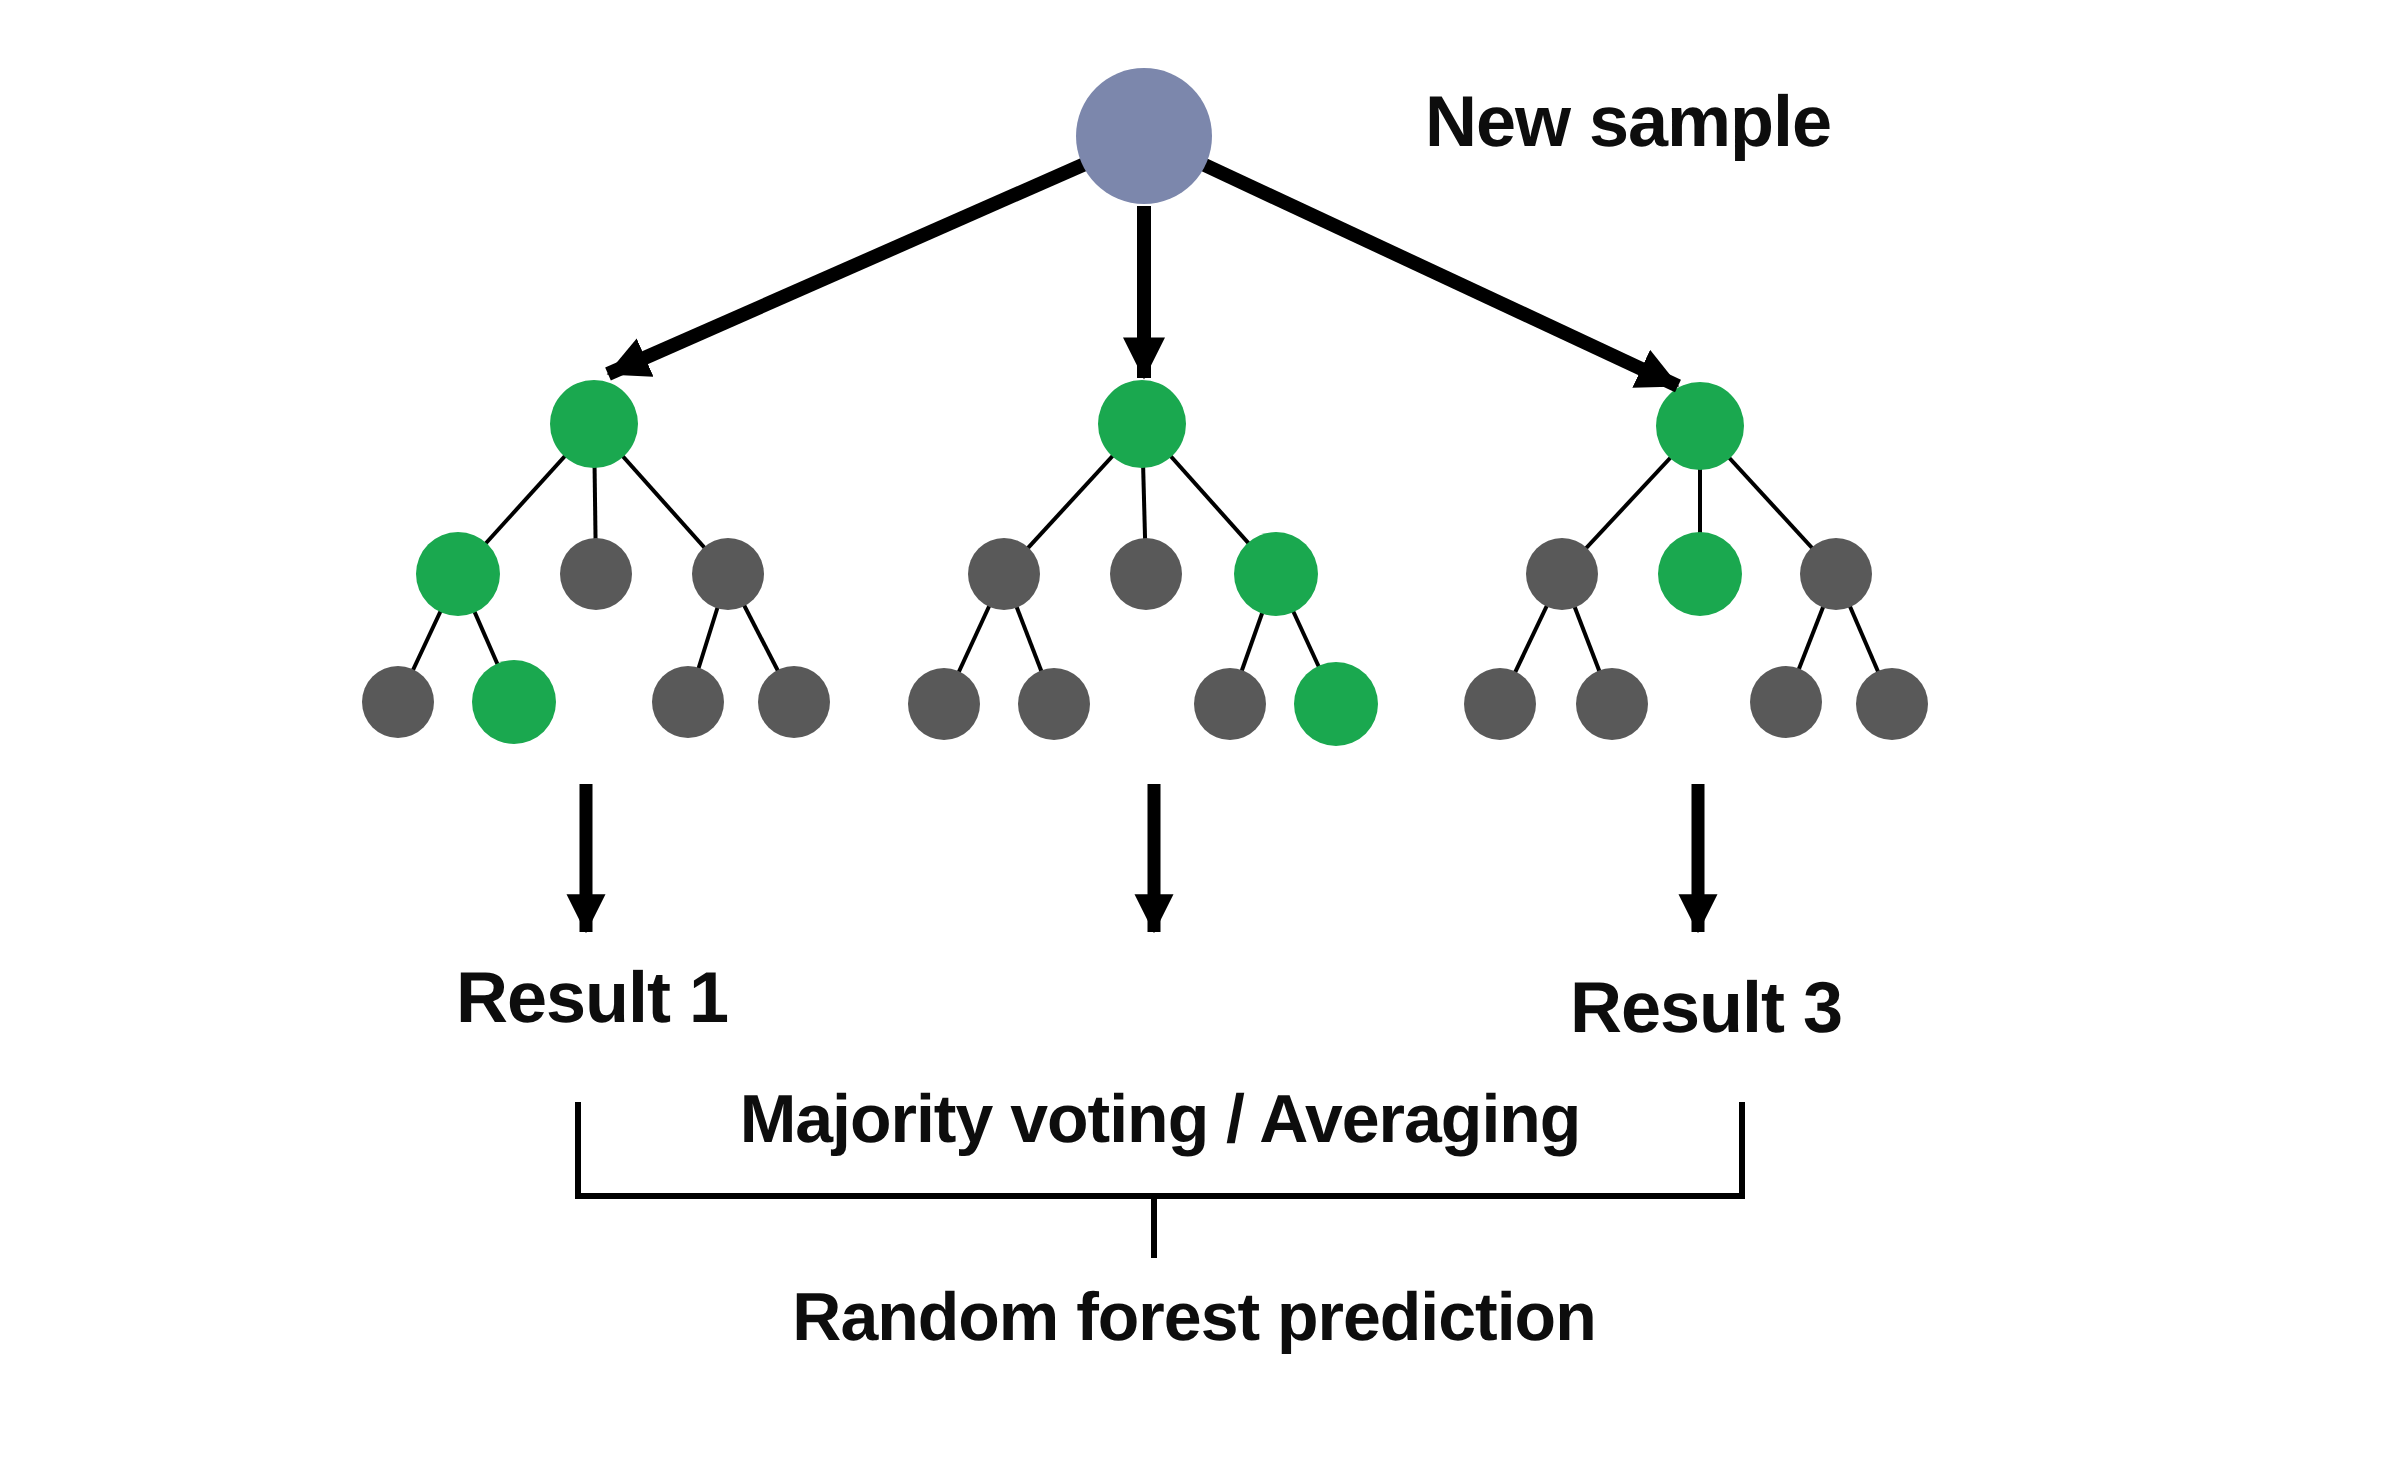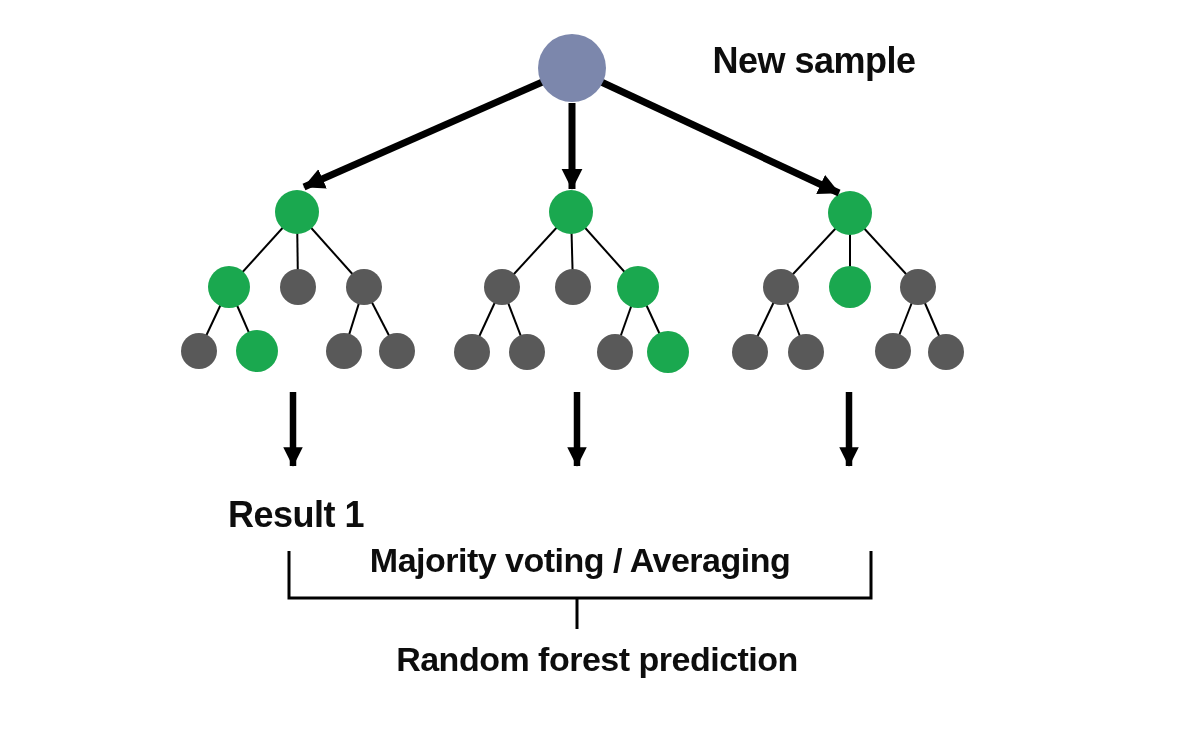--- a/index.html
+++ b/index.html
@@ -94,7 +94,7 @@
 
   <div class="lbl" style="left:814px; top:61px;">New sample</div>
 
-  <div class="lbl" style="left:296px; top:499px;margin-top:16px;">Result 1</div>
+  <div class="lbl" style="left:296px; top:499px;">Result 1</div>
 
 
 

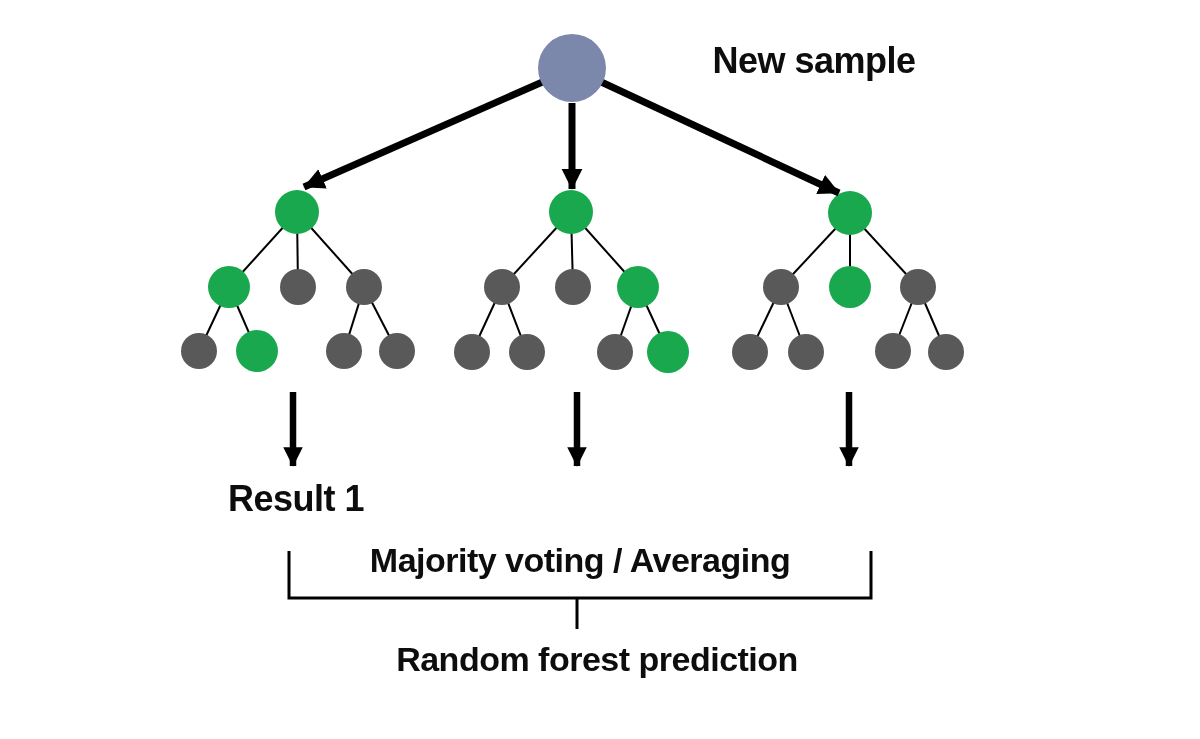--- a/index.html
+++ b/index.html
@@ -97,6 +97,7 @@
   <div class="lbl" style="left:296px; top:499px;">Result 1</div>
 
 
+  <div class="lbl" style="left:853px; top:504px;">Result 3</div>
 
   <div class="lbl" style="left:580px; top:560px; font-size:34px;">Majority voting / Averaging</div>
 

